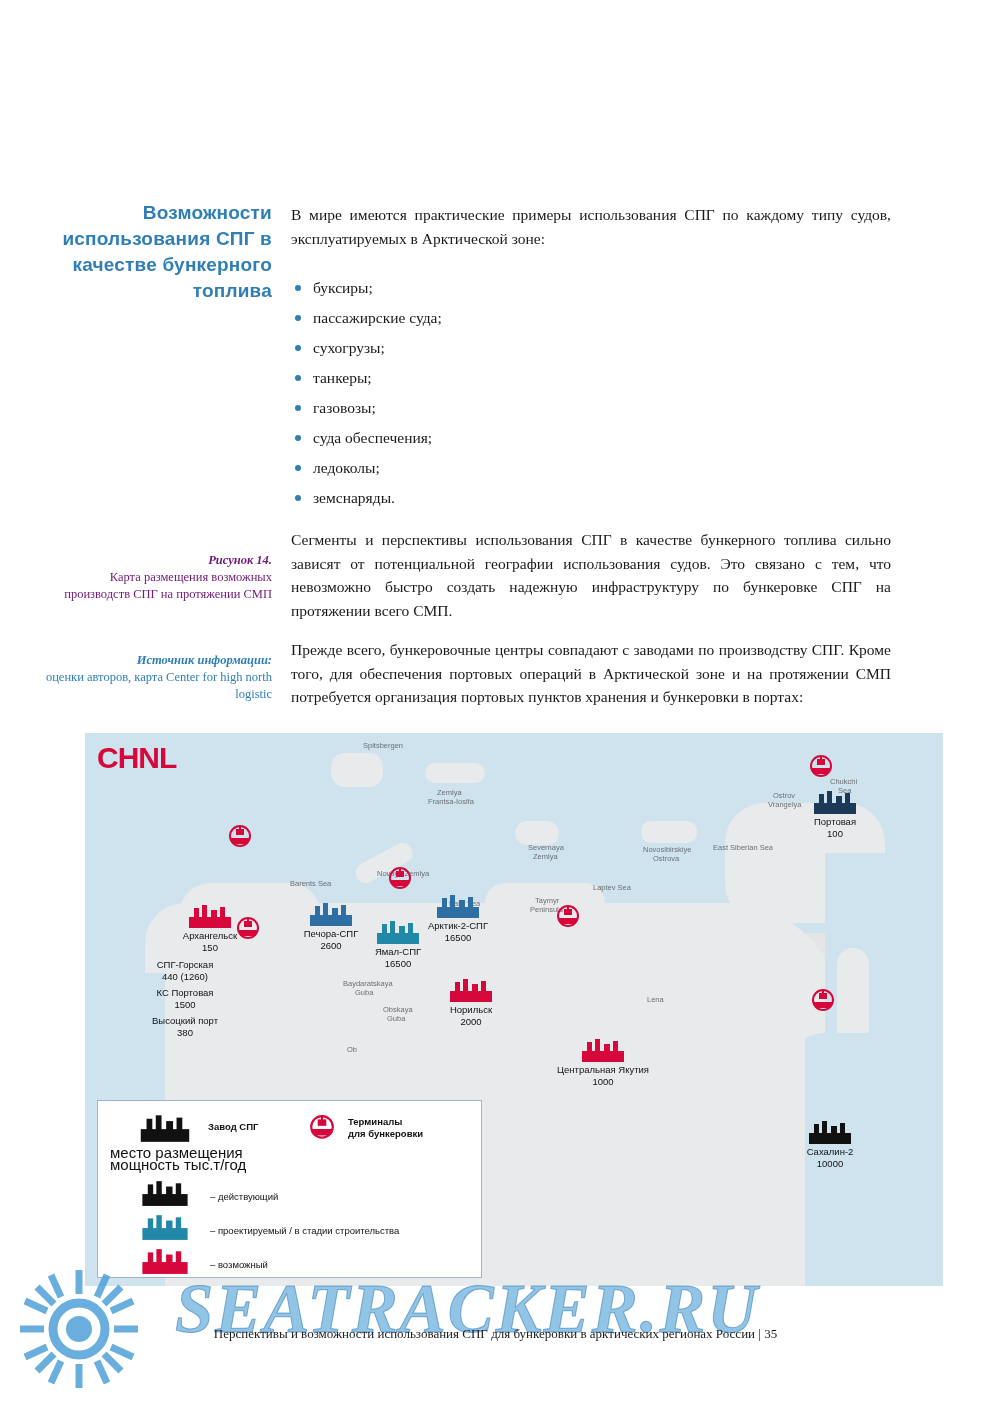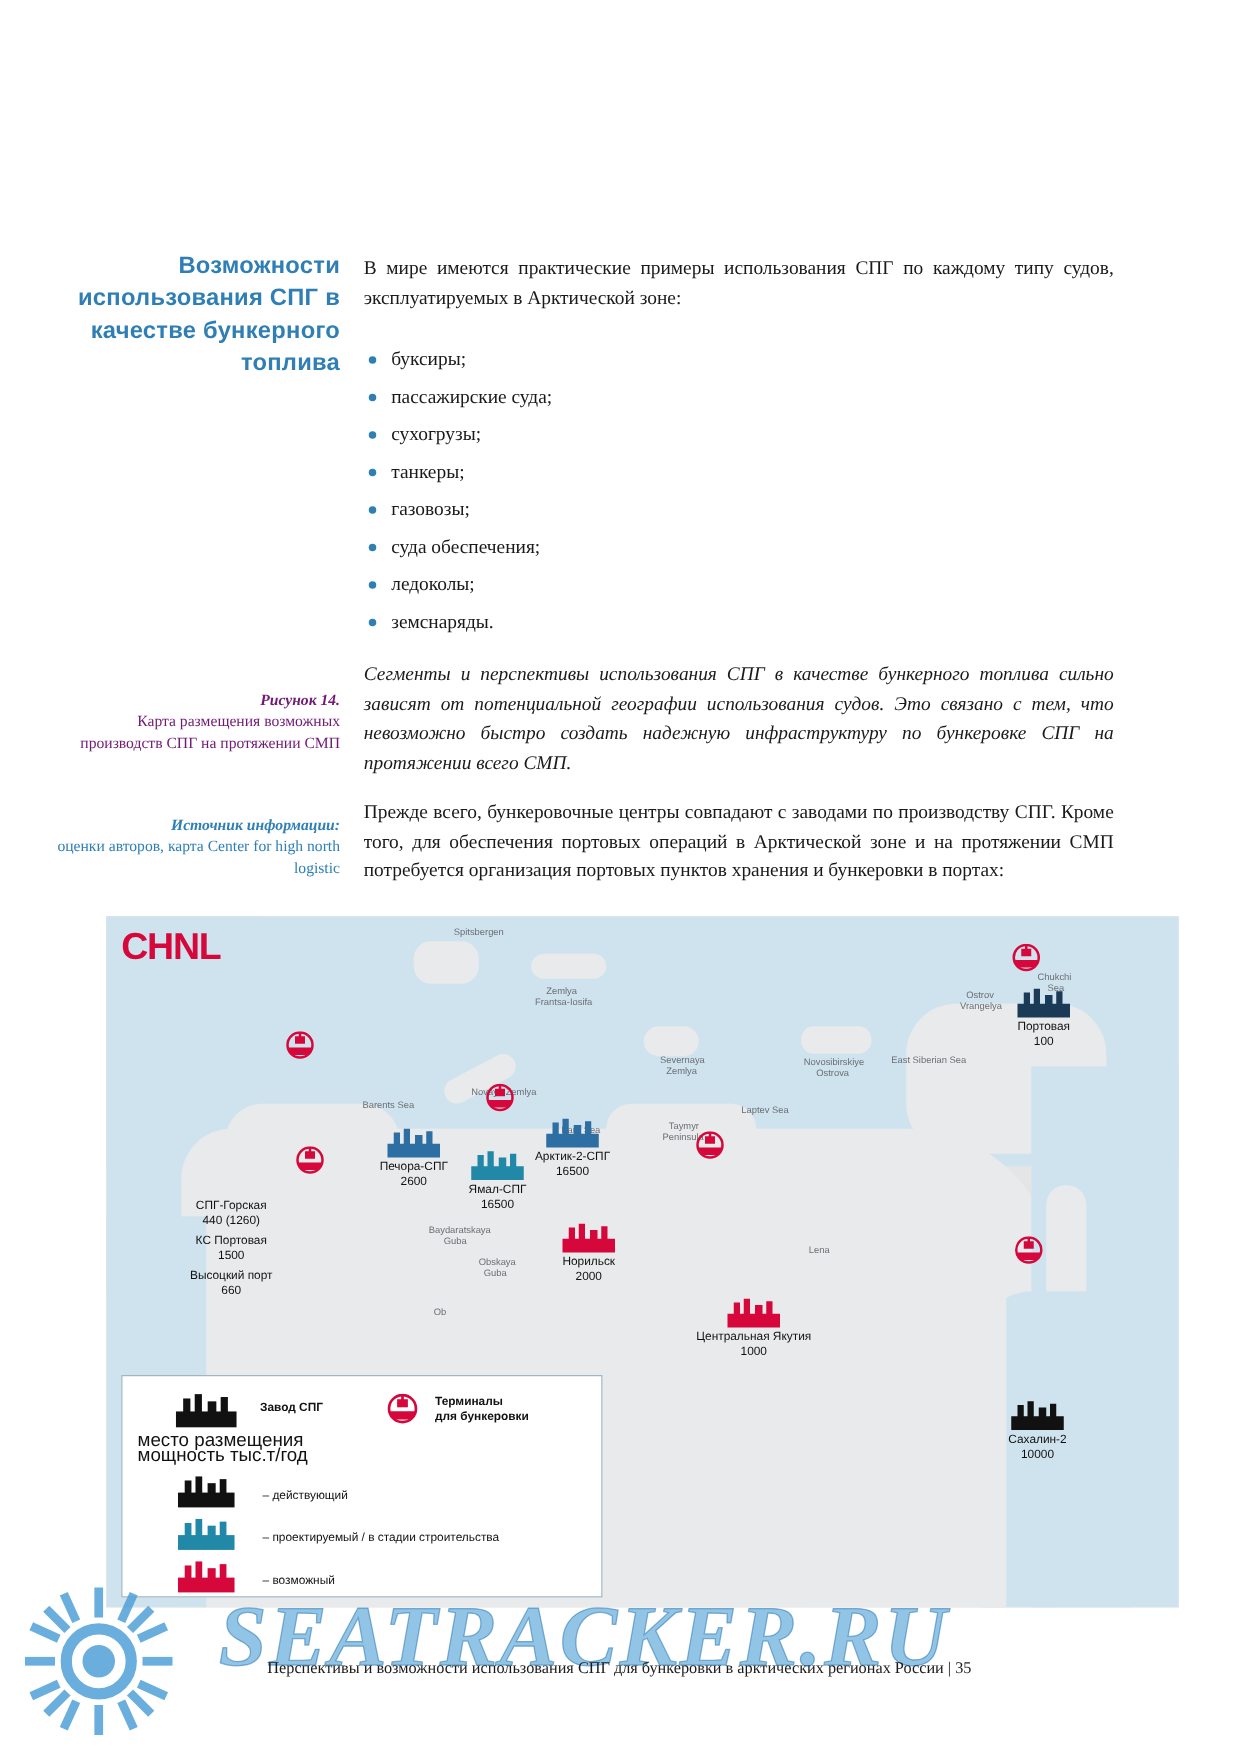--- a/index.html
+++ b/index.html
@@ -102,7 +102,7 @@
     border-radius: 50%;
     background: #2f7fb5;
   }
-  .para-block { margin-top: 20px; font-style: italic; }
+  .para-block { margin-top: 20px; }
 
   
   .map-wrap {

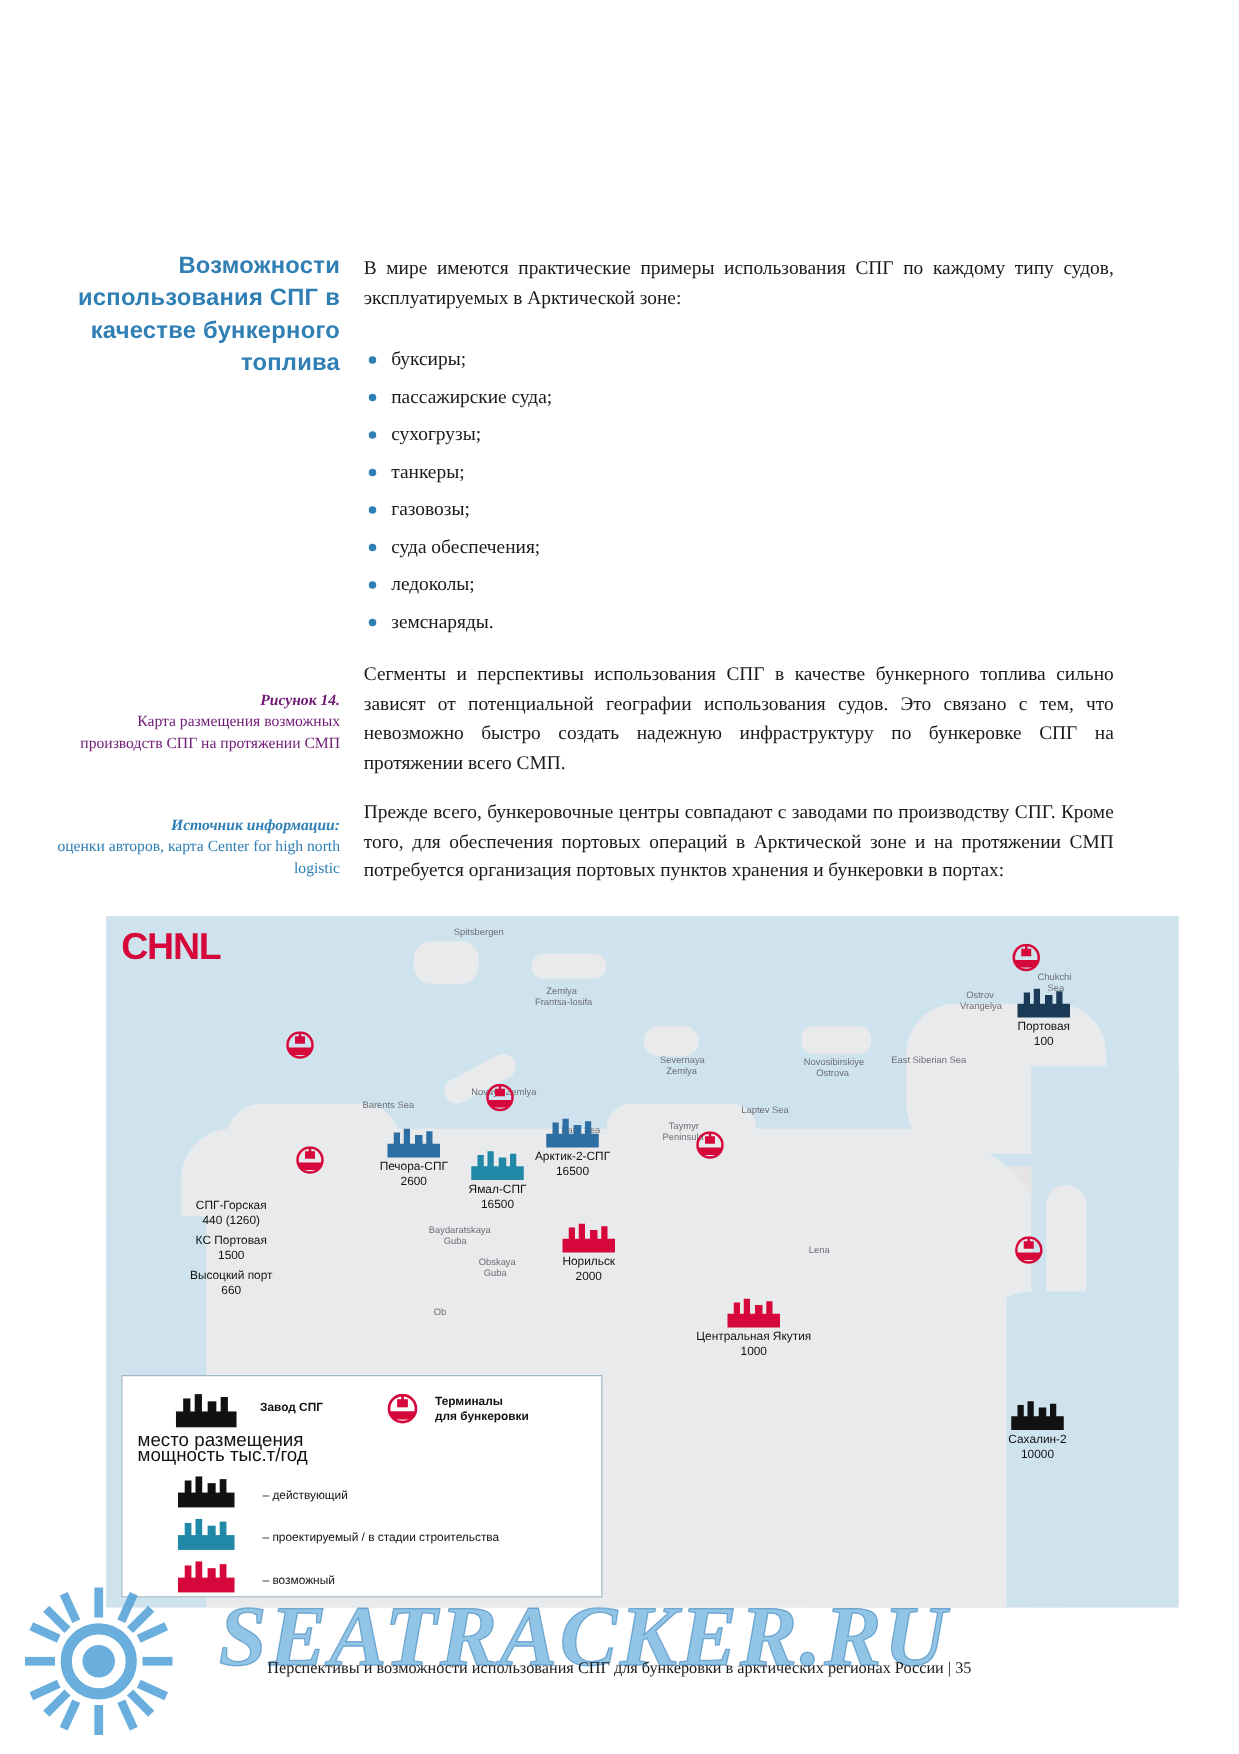--- a/index.html
+++ b/index.html
@@ -341,6 +341,17 @@
         </svg>
     </div>
 
+    <div class="marker" style="left:60px;top:170px;width:130px;">
+      <svg class="plant-ico" width="46" height="26" viewBox="0 0 46 26">
+          <rect x="2" y="14" width="42" height="11" fill="#d6083b"></rect>
+          <rect x="7" y="5" width="5" height="10" fill="#d6083b"></rect>
+          <rect x="15" y="2" width="5" height="13" fill="#d6083b"></rect>
+          <rect x="24" y="7" width="6" height="8" fill="#d6083b"></rect>
+          <rect x="33" y="4" width="5" height="11" fill="#d6083b"></rect>
+        </svg>
+      <span class="m-name">Архангельск</span>
+      <span class="m-val">150</span>
+    </div>
 
     <div class="marker" style="left:20px;top:226px;width:160px;">
       <span class="m-name">СПГ-Горская</span>

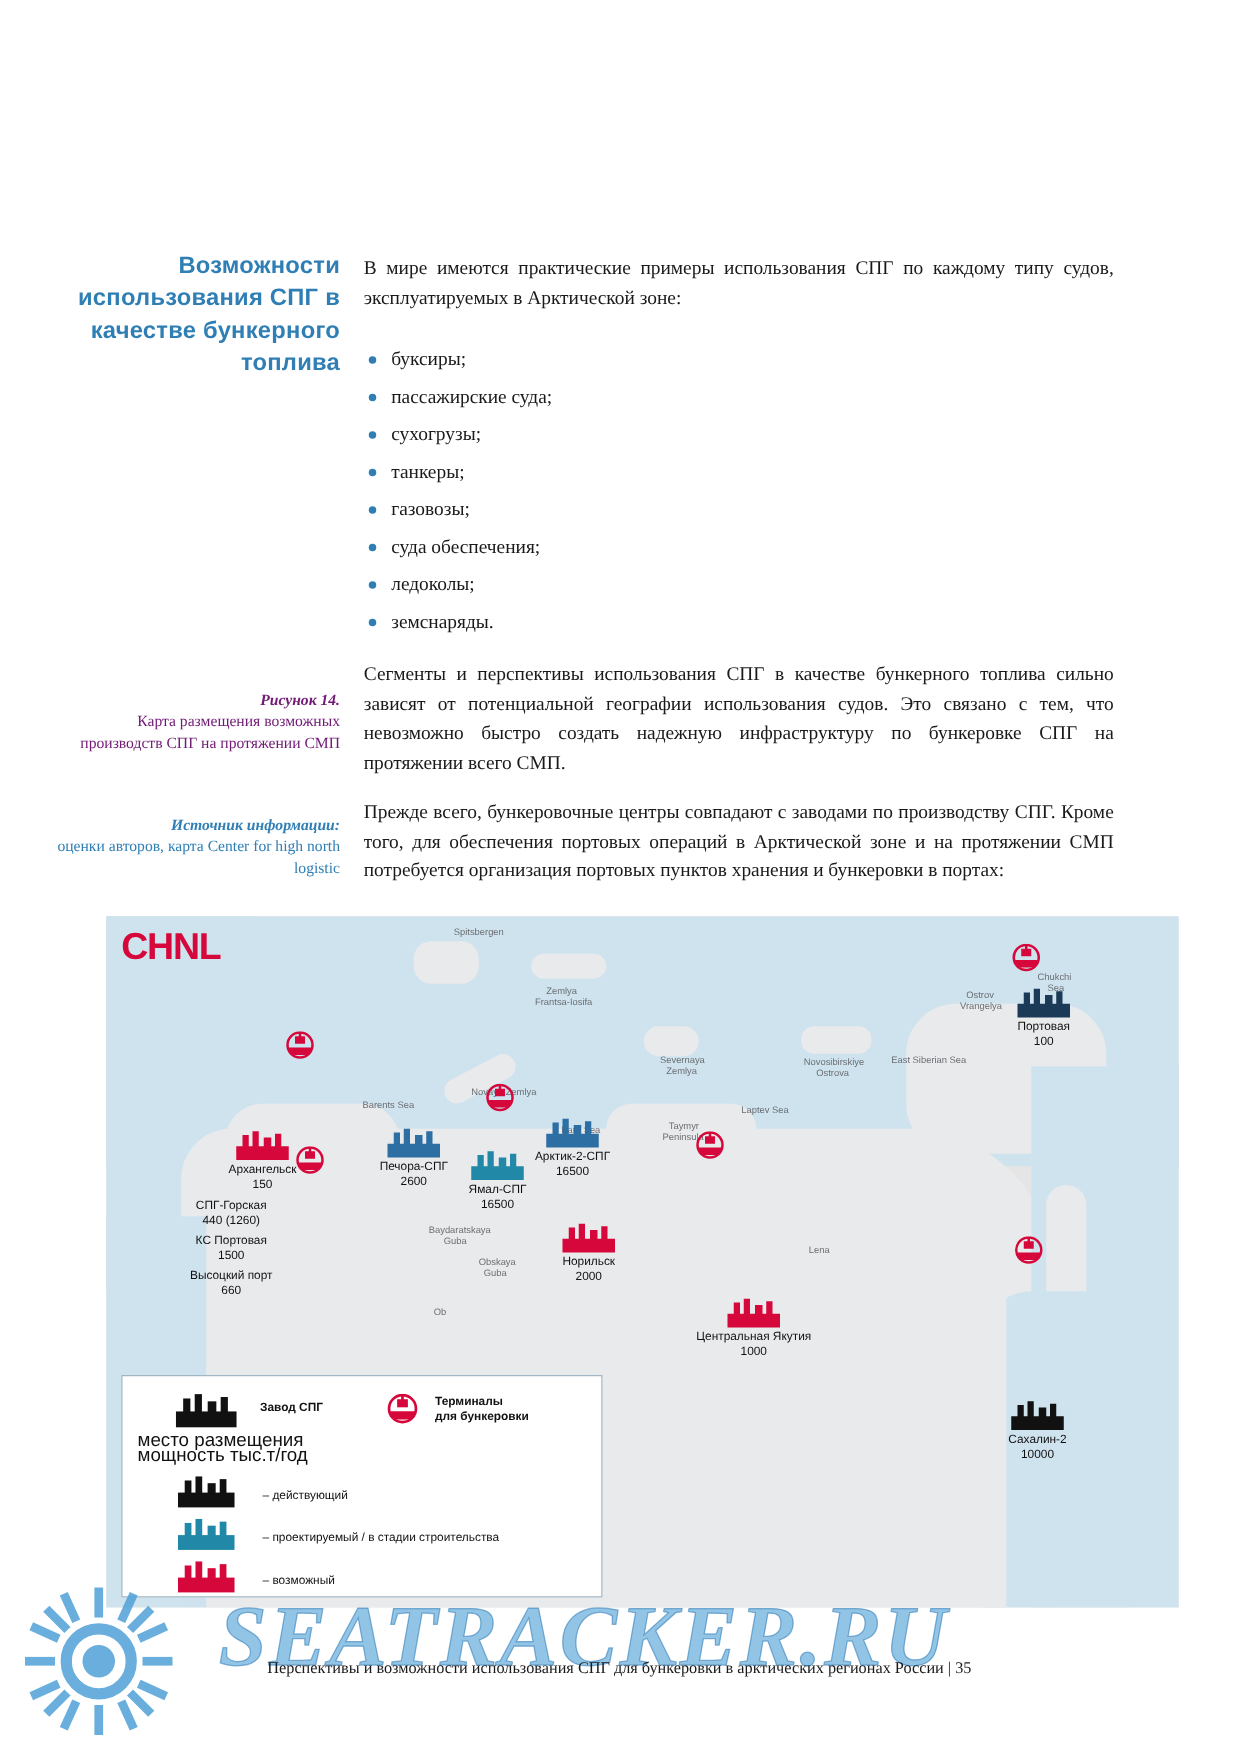--- a/index.html
+++ b/index.html
@@ -363,7 +363,7 @@
     </div>
     <div class="marker" style="left:15px;top:282px;width:170px;">
       <span class="m-name">Высоцкий порт</span>
-      <span class="m-val">660</span>
+      <span class="m-val">380</span>
     </div>
 
     <div class="marker" style="left:186px;top:168px;width:120px;">

